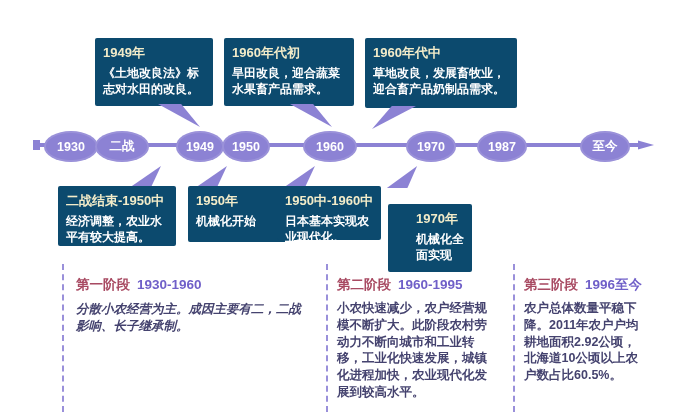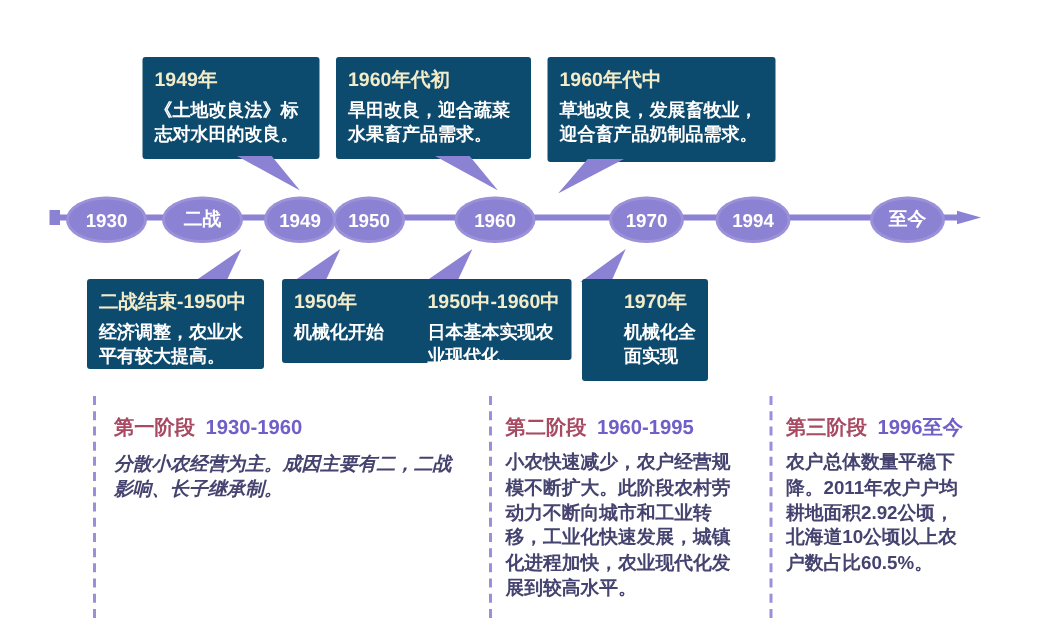--- a/index.html
+++ b/index.html
@@ -28,7 +28,7 @@
     color:#ffffff; font-size:12.5px; display:flex; align-items:center; justify-content:center;
     box-shadow:inset 0 0 0 2px rgba(255,255,255,0.12);
   }
-  .n0{left:44px;width:54px;} .n1{left:108px;width:54px;} .n2{left:176px;width:48px;}
+  .n0{left:44px;width:54px;} .n1{left:95px;width:54px;} .n2{left:176px;width:48px;}
   .n3{left:222px;width:48px;} .n4{left:303px;width:54px;} .n5{left:406px;width:50px;}
   .n6{left:477px;width:50px;} .n7{left:580px;width:50px;}
   

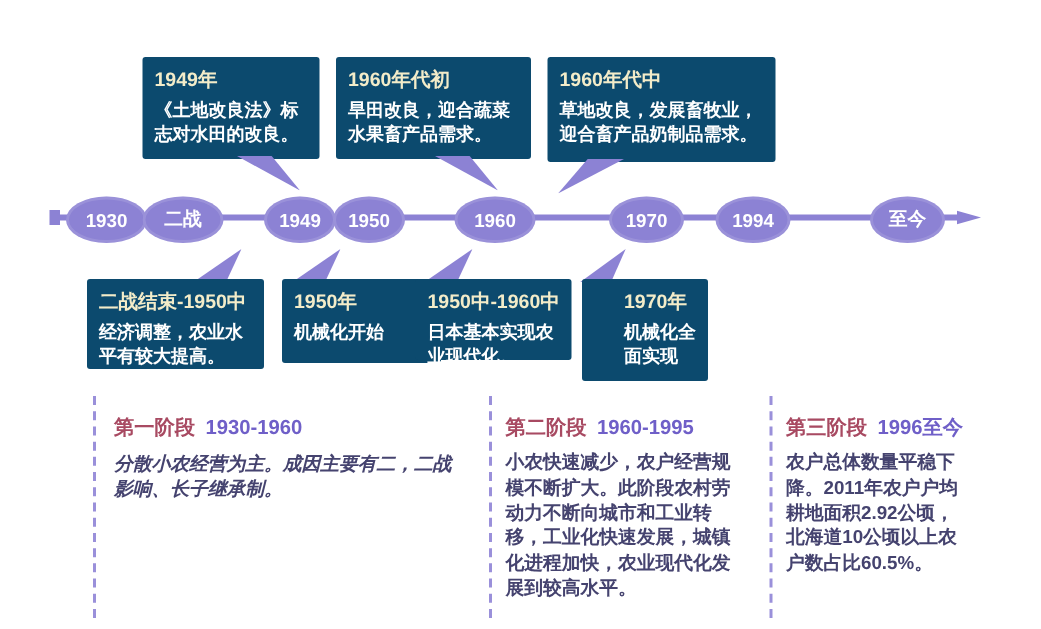--- a/index.html
+++ b/index.html
@@ -104,7 +104,7 @@
       <span>1970</span>
     </div>
   <div class="node n6">
-      <span>1994</span>
+      <span>1987</span>
     </div>
   <div class="node n7">
       <span>至今</span>

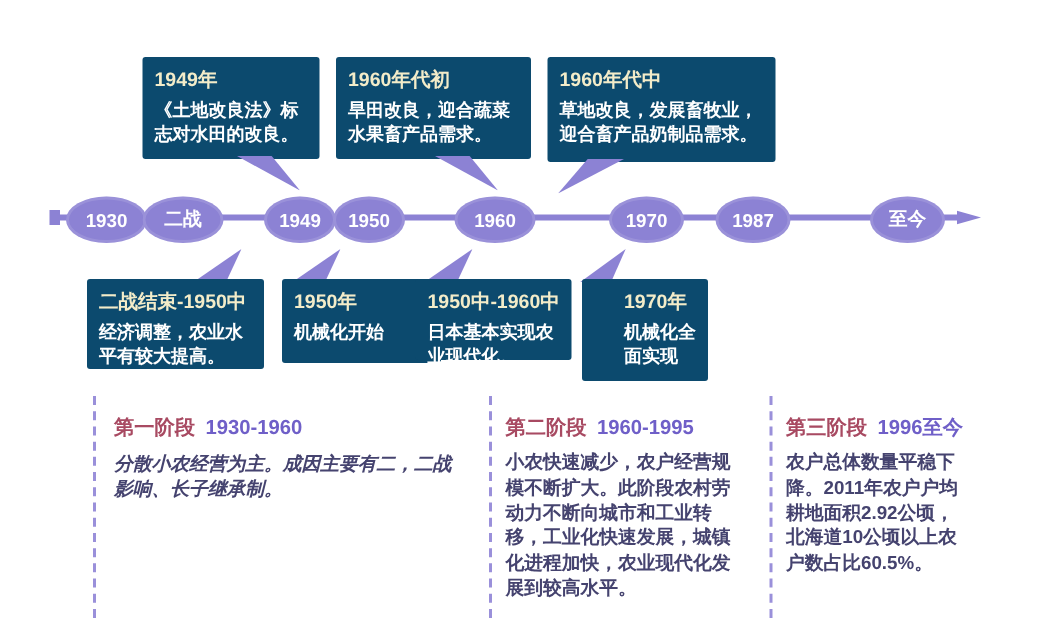--- a/index.html
+++ b/index.html
@@ -42,7 +42,7 @@
   .b0{left:58px; top:186px; width:118px; height:60px;}
   .b1{left:188px;top:186px; width:106px;  height:56px;}
   .b2{left:277px;top:186px; width:104px; height:54px;}
-  .b3{left:388px;top:186px; width:84px;  height:68px;padding-left:28px;}
+  .b3{left:388px;top:204px; width:84px;  height:68px;padding-left:28px;}
   .bt0{left:126px;top:166px;width:38px;height:22px;}
   .bt1{left:192px;top:166px;width:38px;height:22px;}
   .bt2{left:280px;top:166px;width:38px;height:22px;}

